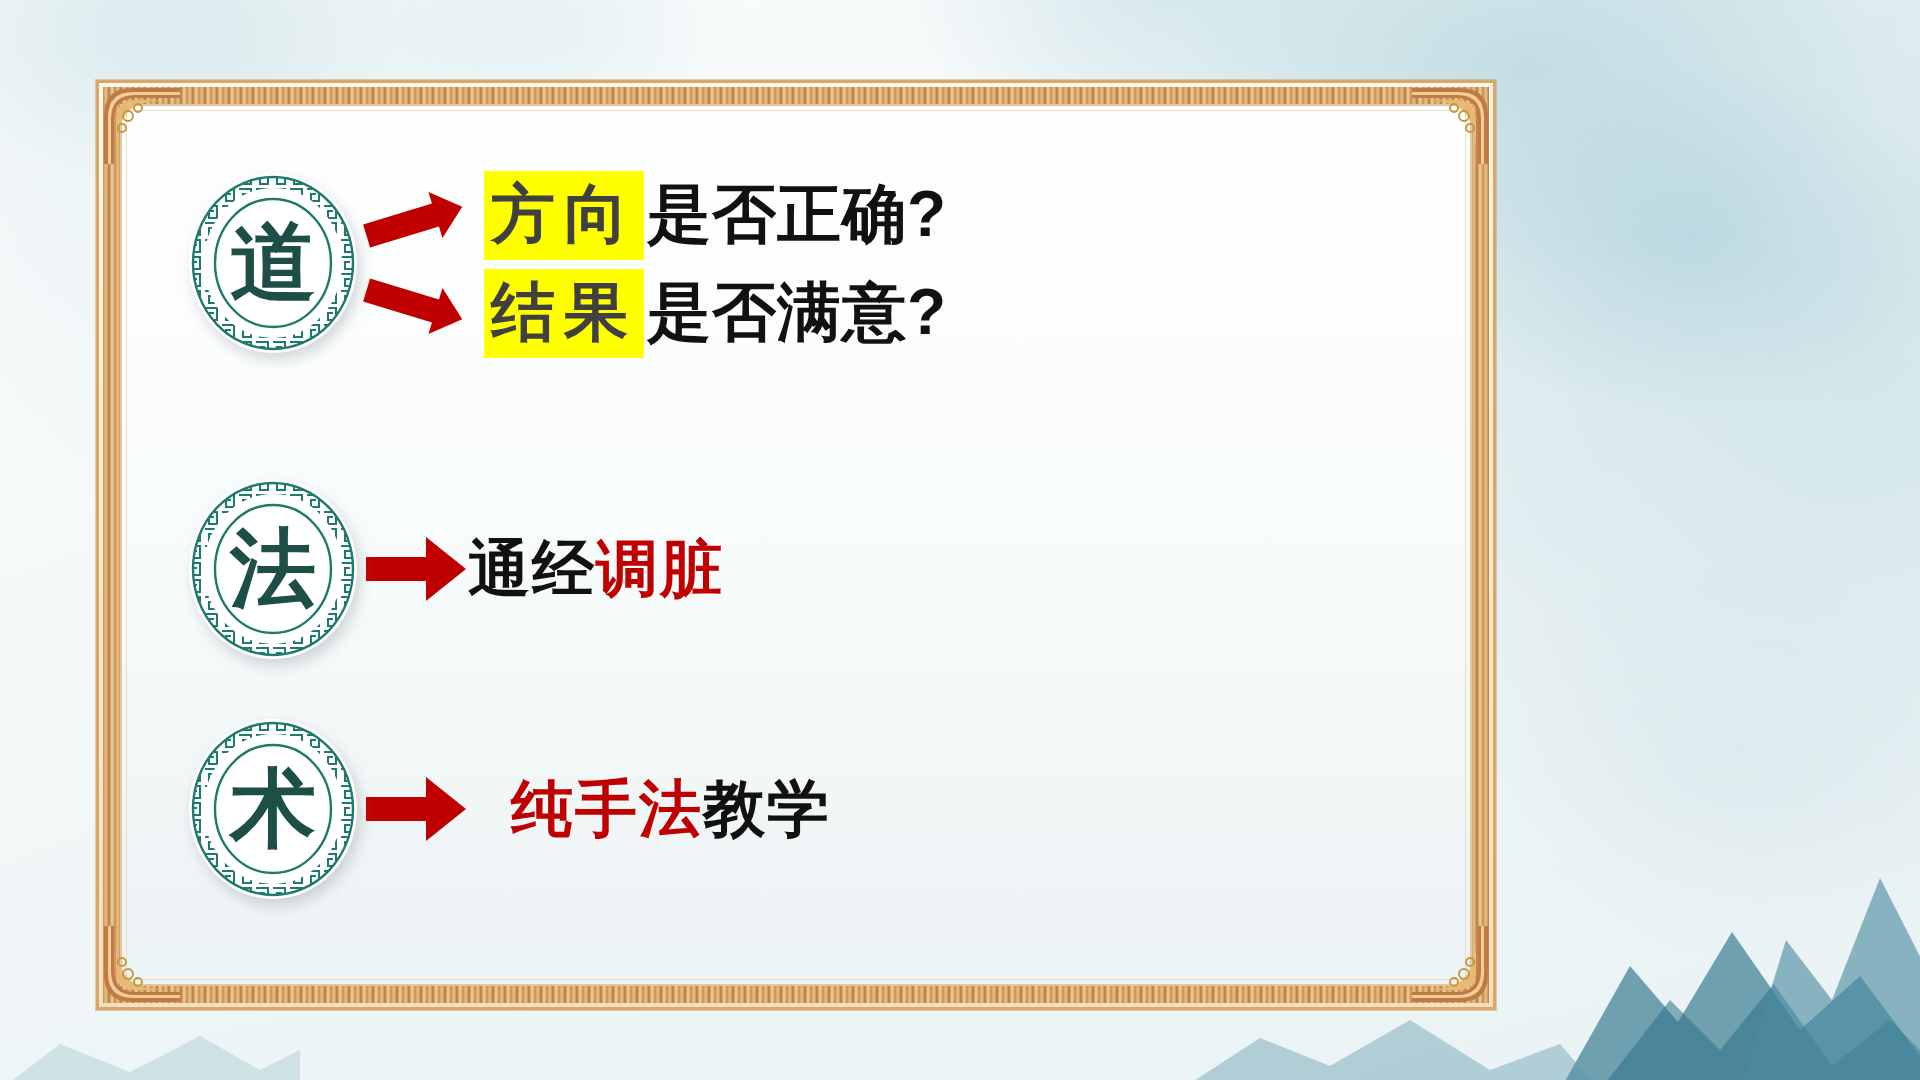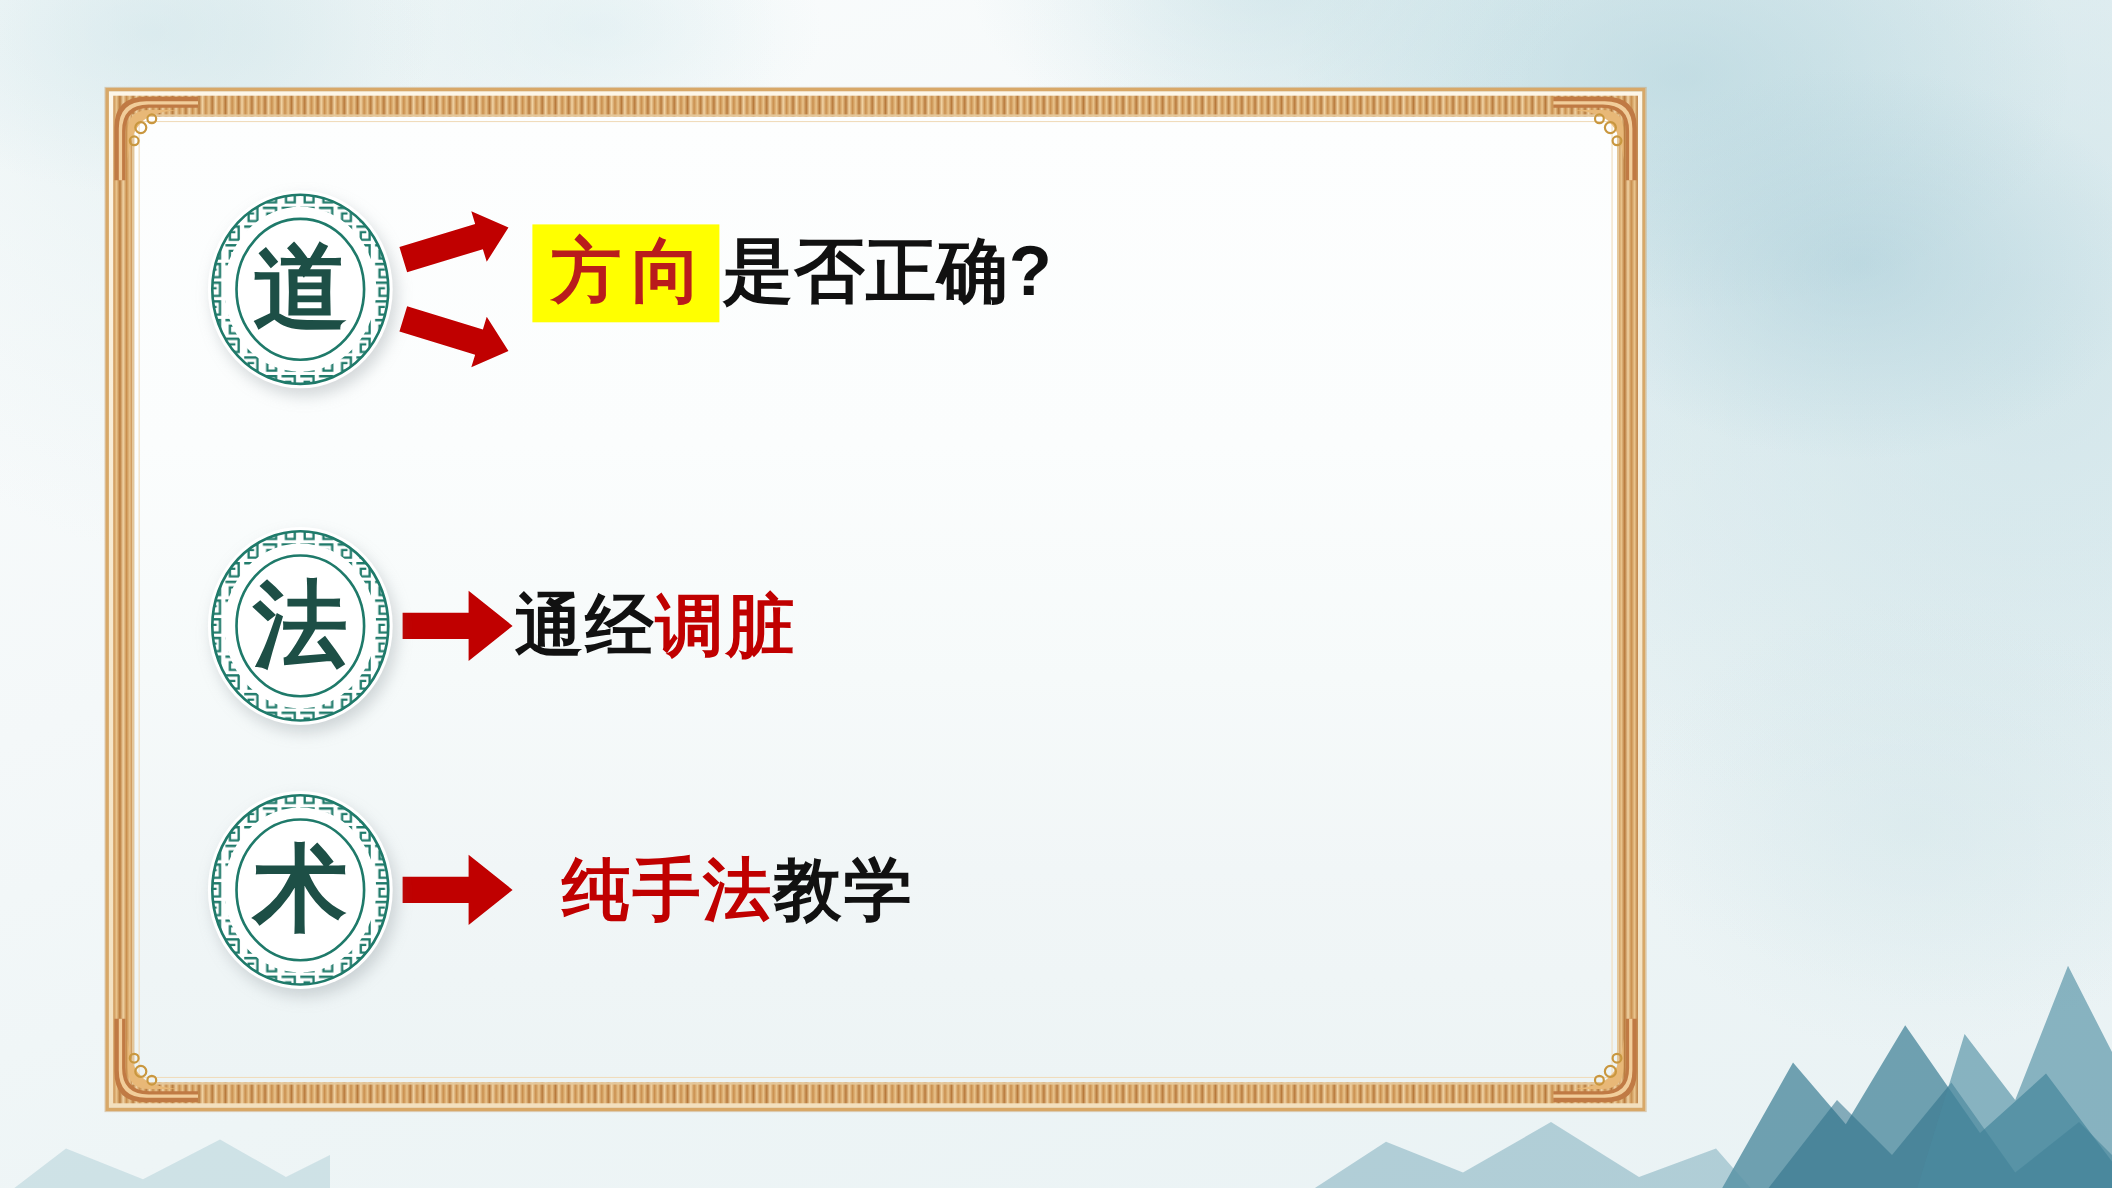--- a/index.html
+++ b/index.html
@@ -175,8 +175,8 @@
   .line.l1 { margin-bottom: 34px; }
   .hl {
     background: #ffff00;
-    color: #b91c1c;
-    padding: 6px 7px 9px 17px;
+    color: #404040;
+    padding: 6px 7px 9px 7px;
     letter-spacing: 9px;
     margin-right: 3px;
   }

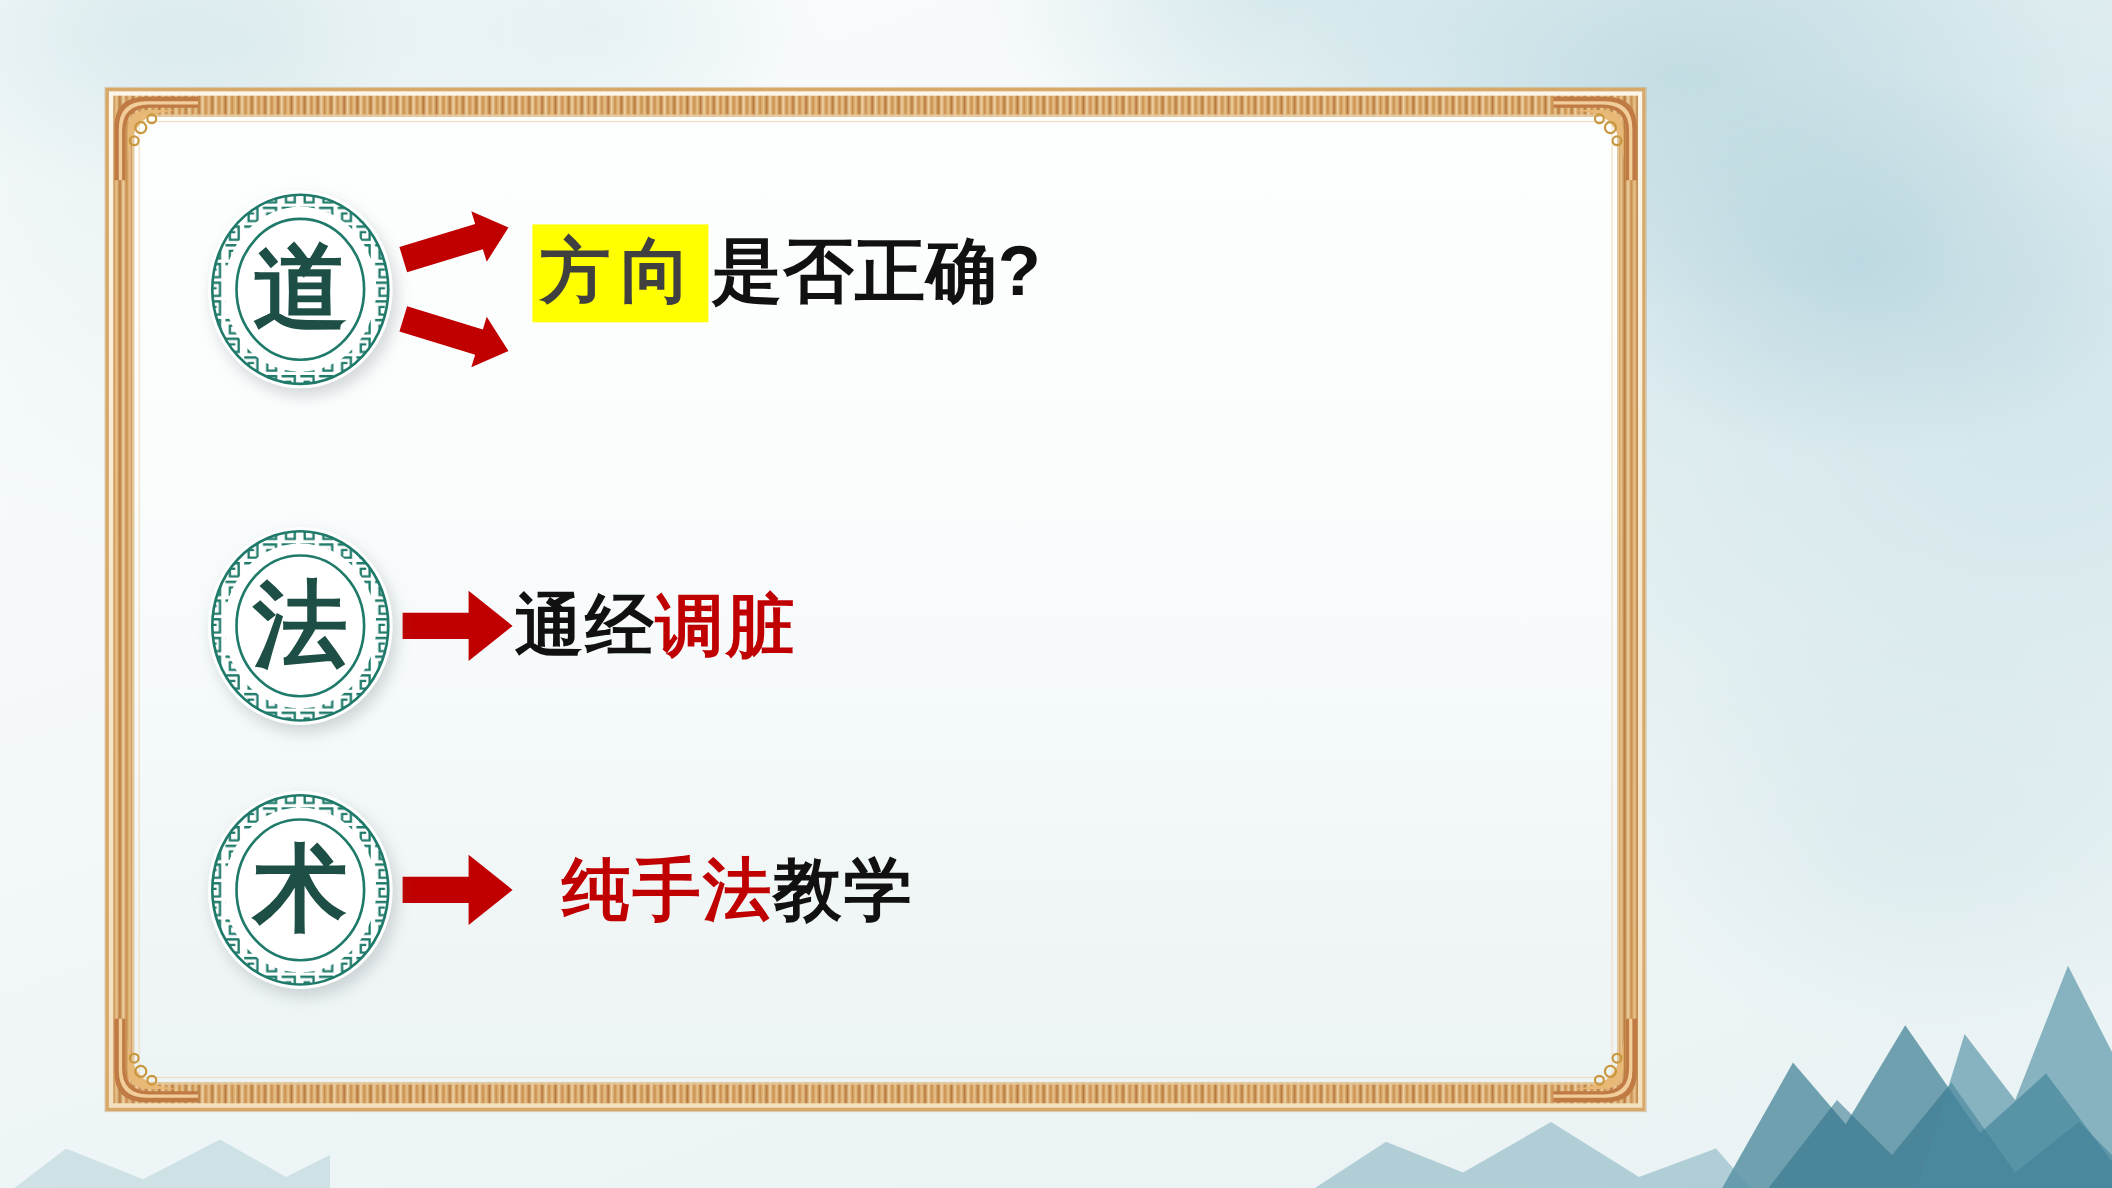--- a/index.html
+++ b/index.html
@@ -309,6 +309,7 @@
 
         <div class="lines" style="margin-left:6px;">
           <div class="line l1"><span class="hl">方向</span><span class="black">是否正确</span><span class="qm">?</span></div>
+          <div class="line l2"><span class="hl">结果</span><span class="black">是否满意</span><span class="qm">?</span></div>
         </div>
       </div>
 

